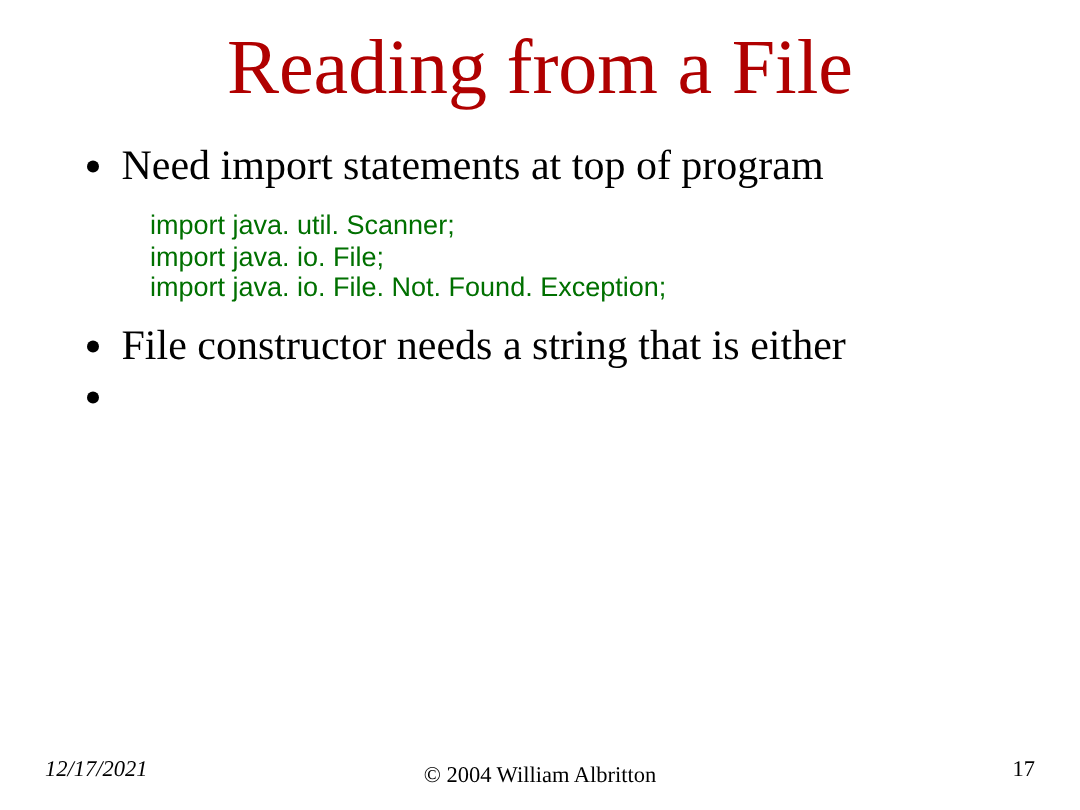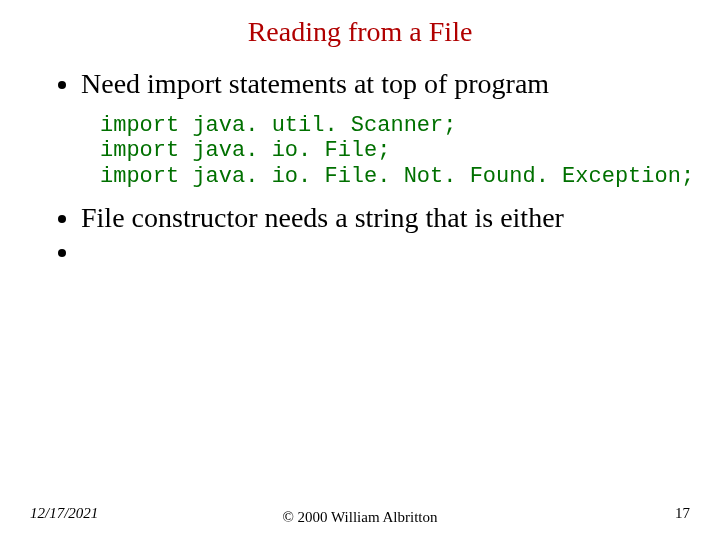--- a/index.html
+++ b/index.html
@@ -20,7 +20,7 @@
   }
   .title {
     text-align: center;
-    font-size: 28px;
+    font-size: 52px;
     color: #b00000;
     margin: 6px 0 20px 0;
     font-weight: normal;

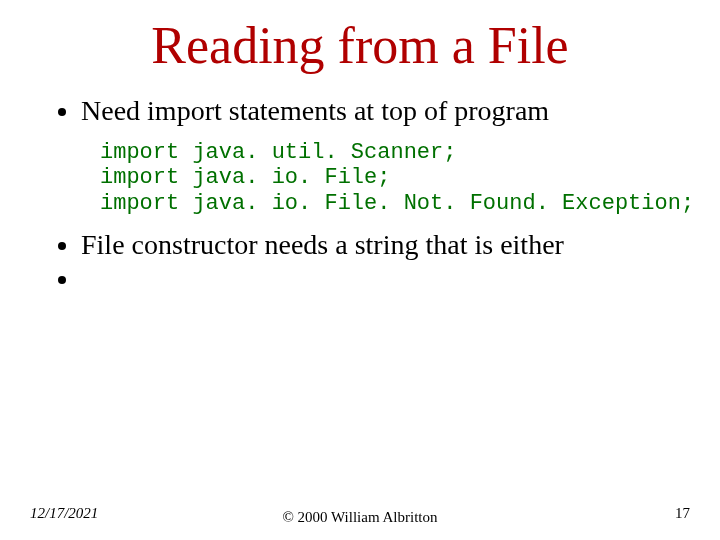--- a/index.html
+++ b/index.html
@@ -35,8 +35,8 @@
     margin-bottom: 2px;
   }
   .code-block {
-    font-family: Liberation Mono, monospace;
-    font-size: 22px;
+    font-family: Liberation Sans, sans-serif;
+    font-size: 18px;
     color: #007000;
     white-space: pre;
     margin: 4px 0 6px 70px;

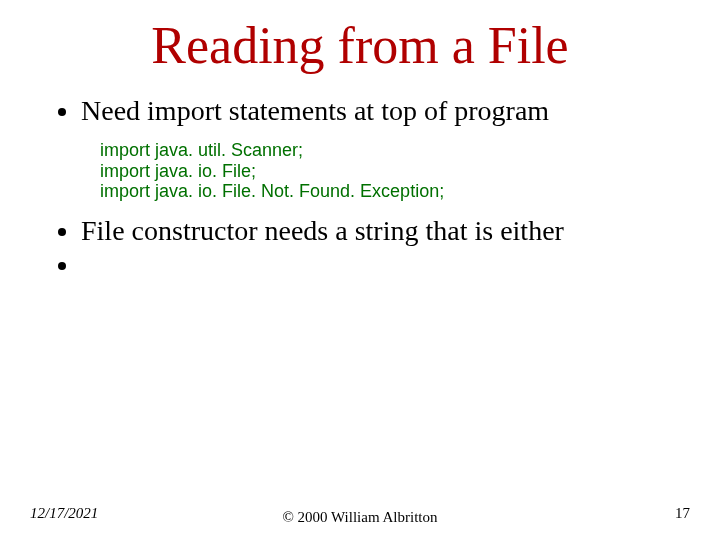--- a/index.html
+++ b/index.html
@@ -109,7 +109,7 @@
 
   <div class="footer">
     <span class="date">12/17/2021</span>
-    <span class="copy">© 2000 William Albritton</span>
+    <span class="copy">© 2004 William Albritton</span>
     <span class="page">17</span>
   </div>
 

